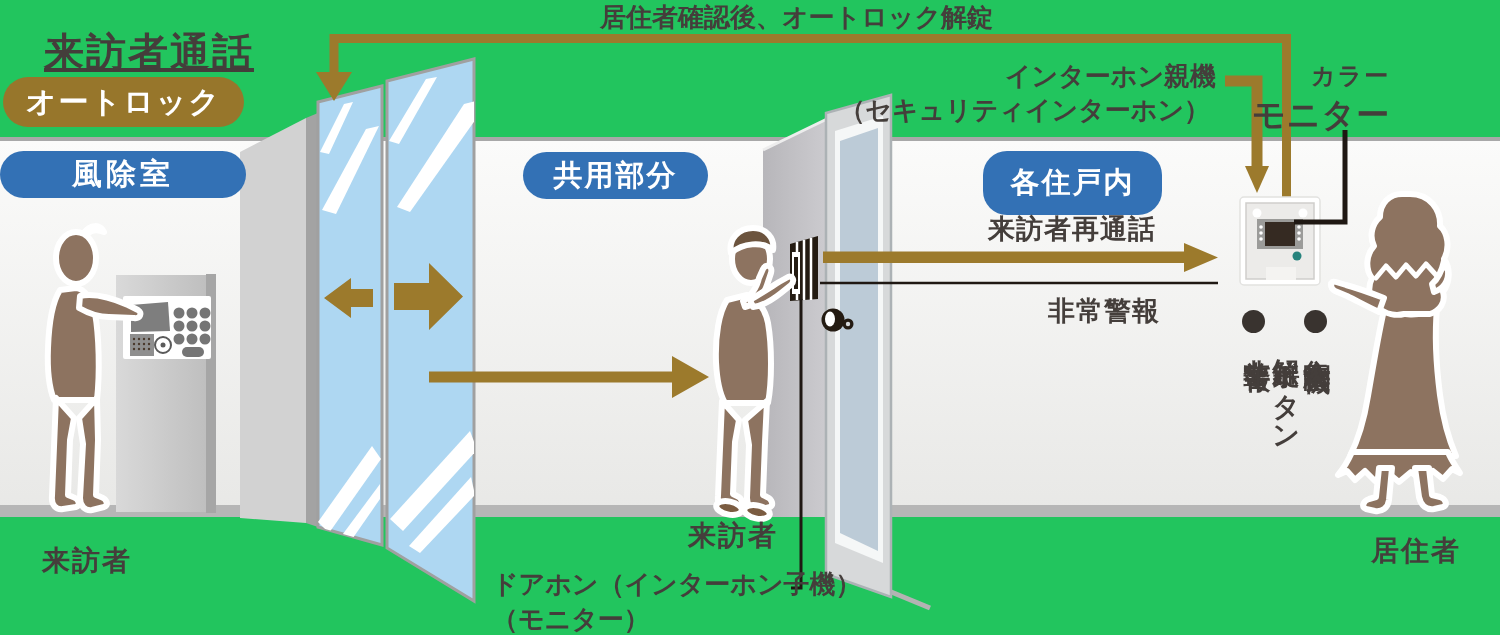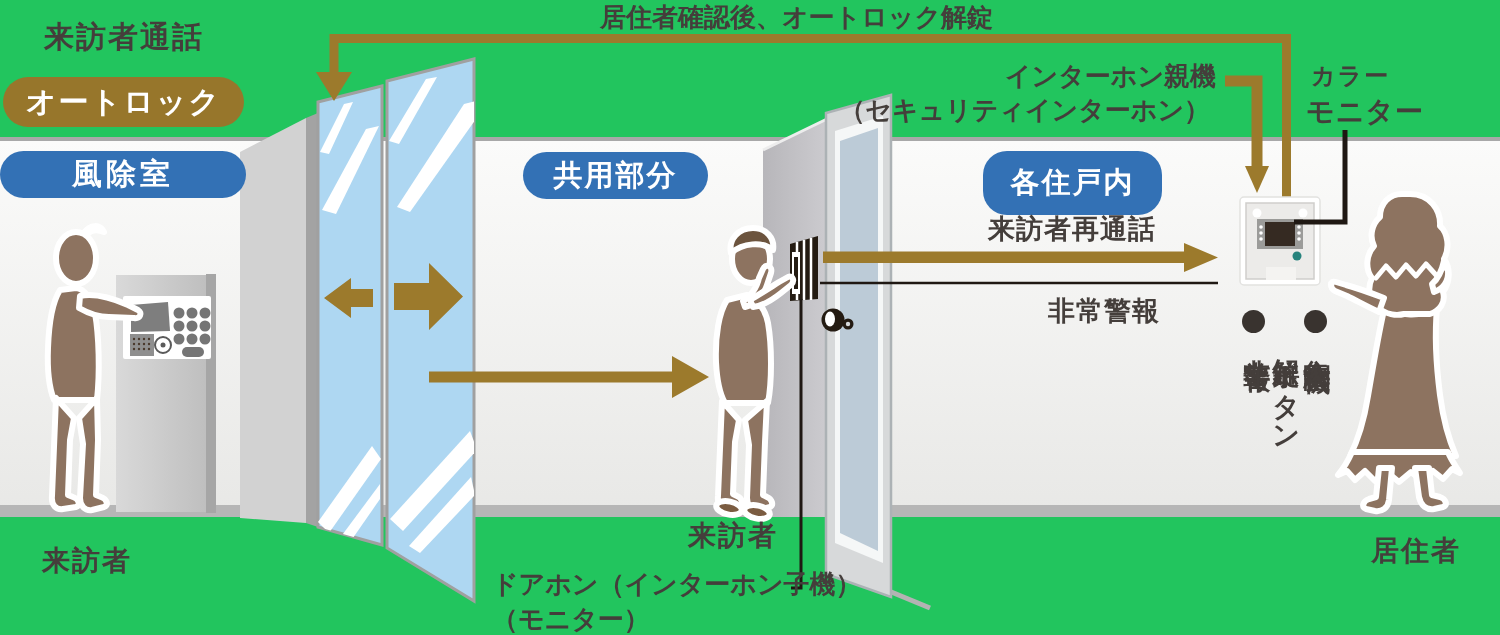--- a/index.html
+++ b/index.html
@@ -210,7 +210,7 @@
   </svg>
 
   <div class="lbl" style="left:600px;top:3px;font-size:26px;">居住者確認後、オートロック解錠</div>
-  <div class="lbl" style="left:44px;top:20px;font-size:30px;letter-spacing:2px;">来訪者通話</div>
+  <div class="lbl" style="left:44px;top:29px;font-size:40px;letter-spacing:2px;text-decoration:underline;">来訪者通話</div>
 
   <div class="pill pill-brown" style="left:3px;top:77px;width:241px;height:50px;border-radius:25px;font-size:30px;letter-spacing:2px;">オートロック</div>
   <div class="pill pill-blue" style="left:0px;top:151px;width:246px;height:47px;border-radius:24px;font-size:30px;letter-spacing:4px;">風除室</div>

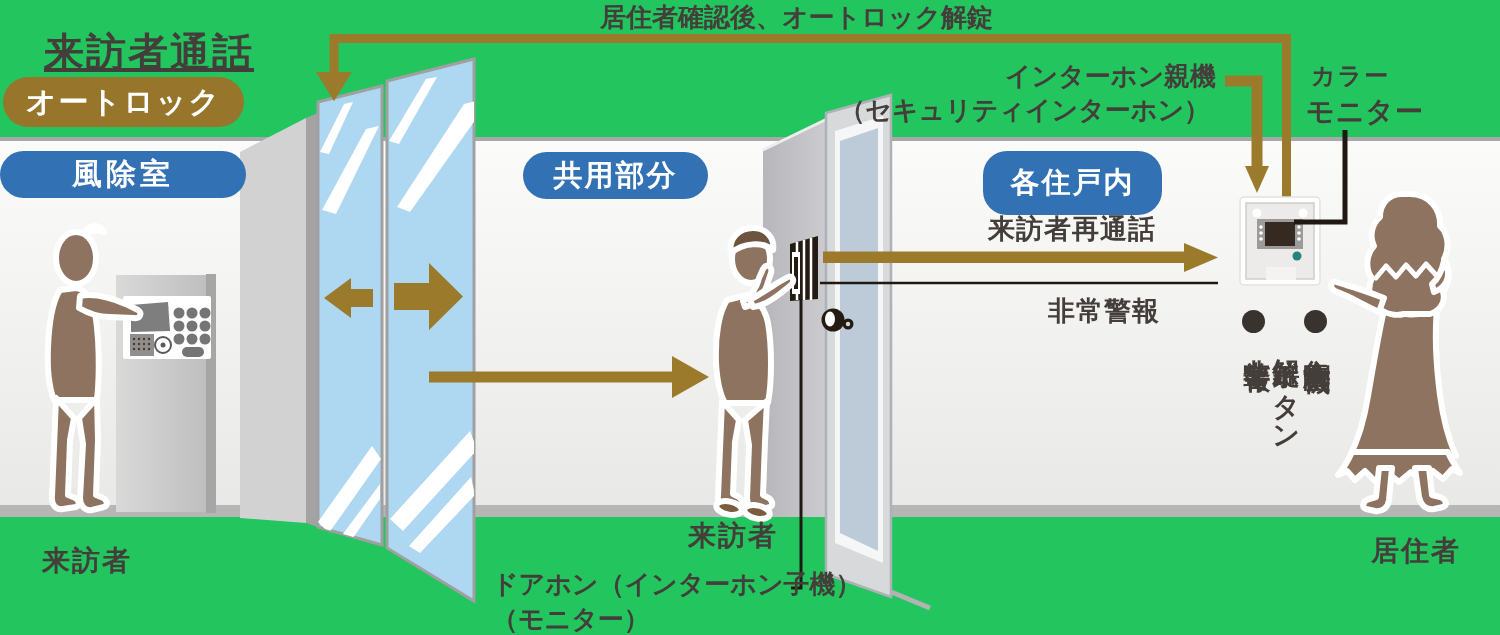--- a/index.html
+++ b/index.html
@@ -220,7 +220,7 @@
   <div class="lbl" style="right:284px;top:62px;font-size:26px;">インターホン親機</div>
   <div class="lbl" style="right:290px;top:96px;font-size:26px;">（セキュリティインターホン）</div>
   <div class="lbl" style="left:1311px;top:62px;font-size:24px;letter-spacing:2px;">カラー</div>
-  <div class="lbl" style="left:1306px;top:96px;font-size:28px;letter-spacing:1px;">モニター</div>
+  <div class="lbl" style="left:1252px;top:96px;font-size:33px;letter-spacing:1px;">モニター</div>
 
   <div class="lbl" style="left:988px;top:214px;font-size:27px;letter-spacing:1px;">来訪者再通話</div>
   <div class="lbl" style="left:1048px;top:296px;font-size:27px;letter-spacing:1px;">非常警報</div>

